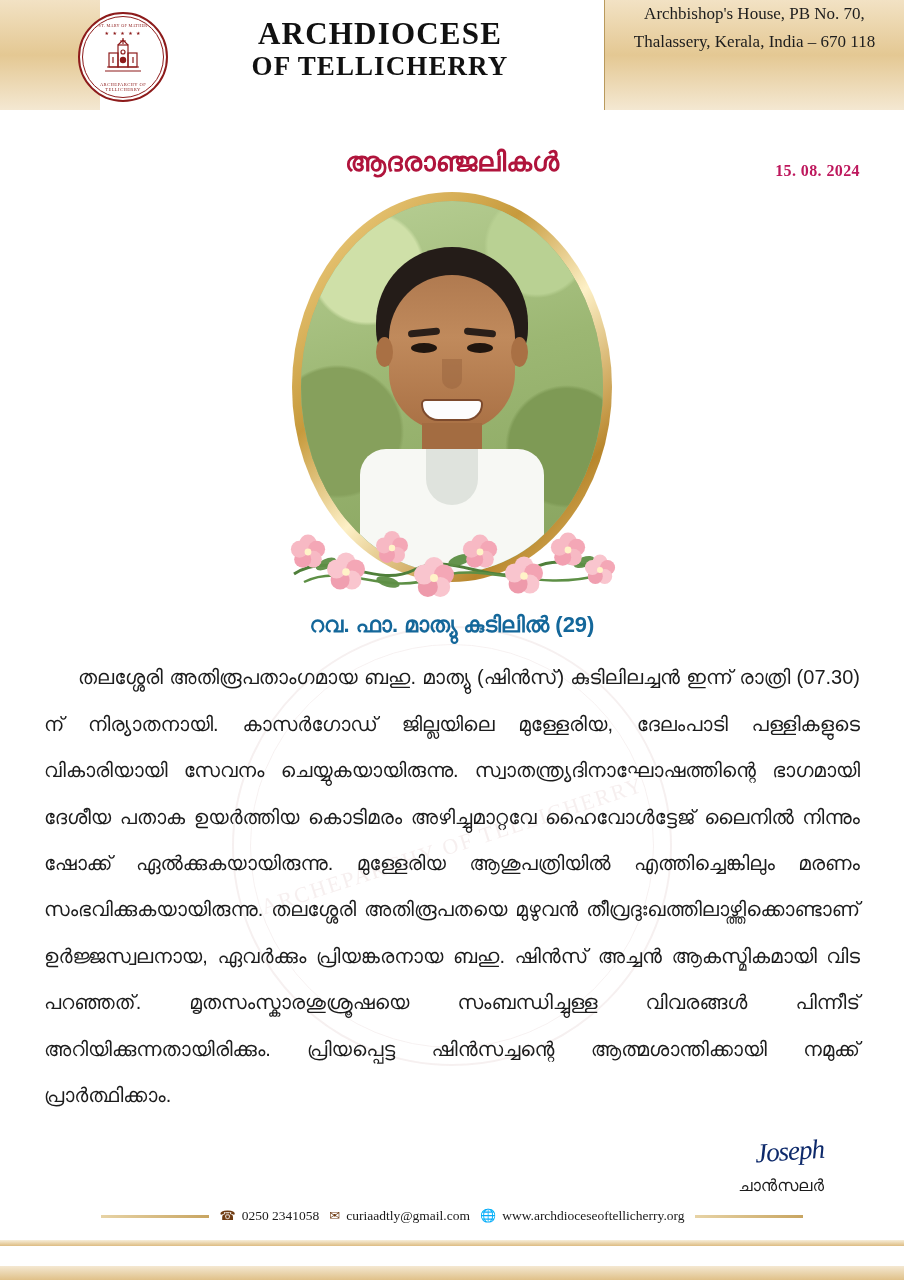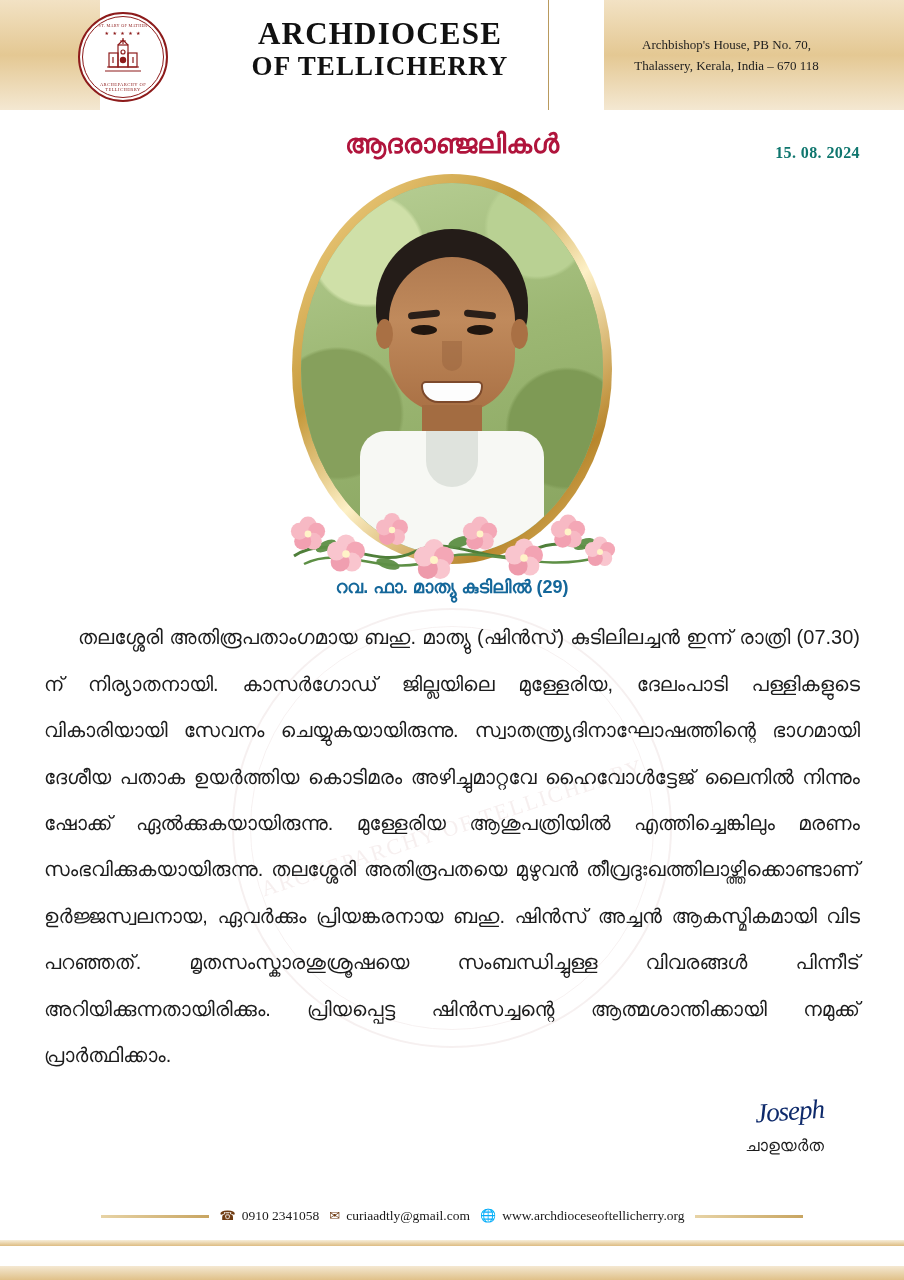--- a/index.html
+++ b/index.html
@@ -87,10 +87,10 @@
   }
   .addr {
     position: absolute;
-    right: 0; top: 0; width: 356px; height: 110px;
-    display: flex; flex-direction: column; justify-content: center; align-items: center;
-    font-family: "Liberation Serif", serif;
-    font-size: 13px; line-height: 1.65; color: #1d1d1d;
+    right: 0; top: 0; width: 300px; height: 110px;
+    display: flex; flex-direction: column; justify-content: flex-start; align-items: center;
+    font-family: "Liberation Serif", serif;
+    font-size: 17px; line-height: 1.65; color: #1d1d1d;
     border-left: 1.5px solid #b99a5d;
     text-align: center;
   }

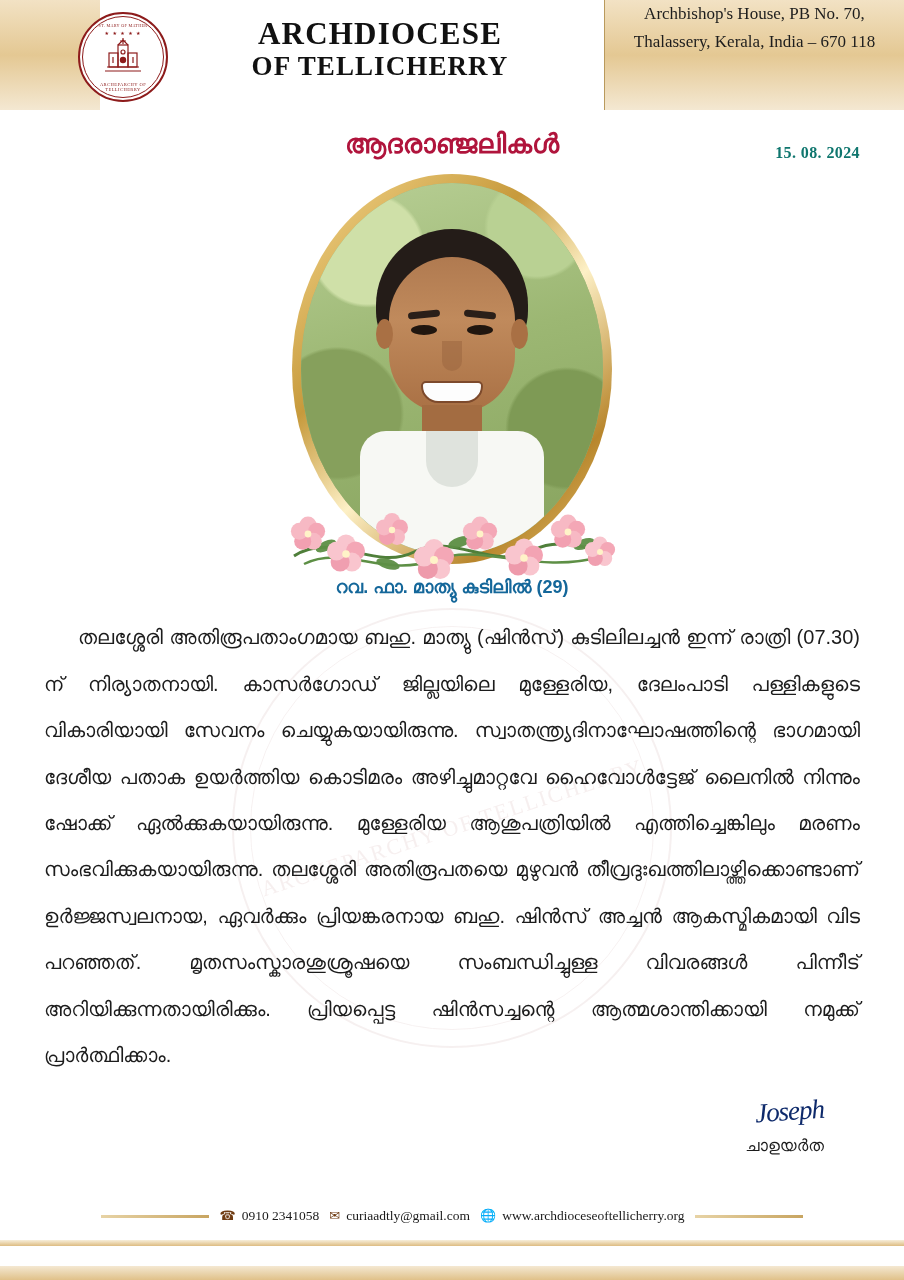--- a/index.html
+++ b/index.html
@@ -139,7 +139,7 @@
     color: #b0143c;
     font-size: 27px;
     line-height: 1.2;
-    margin-top: 18px;
+    margin-top: 36px;
     font-weight: bold;
     font-family: "Liberation Sans", sans-serif;
     position: relative; z-index: 2;

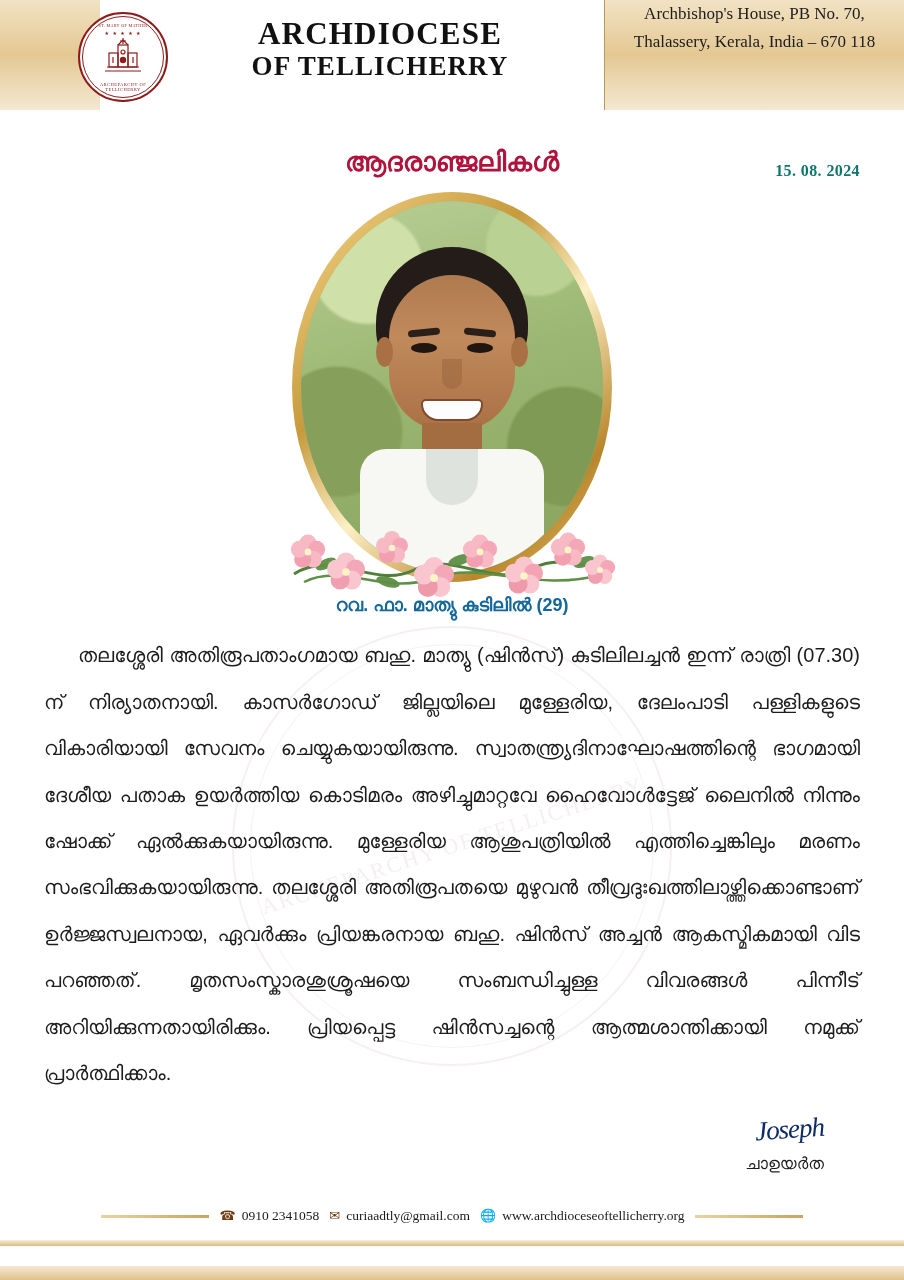--- a/index.html
+++ b/index.html
@@ -129,7 +129,7 @@
     position: absolute;
     right: 44px; top: 16px;
     font-family: "Liberation Serif", serif;
-    font-size: 16px; font-weight: bold; color: #0f766e;
+    font-size: 16px; font-weight: bold; color: #be185d;
     letter-spacing: .4px;
     margin-left: 43px;
   }

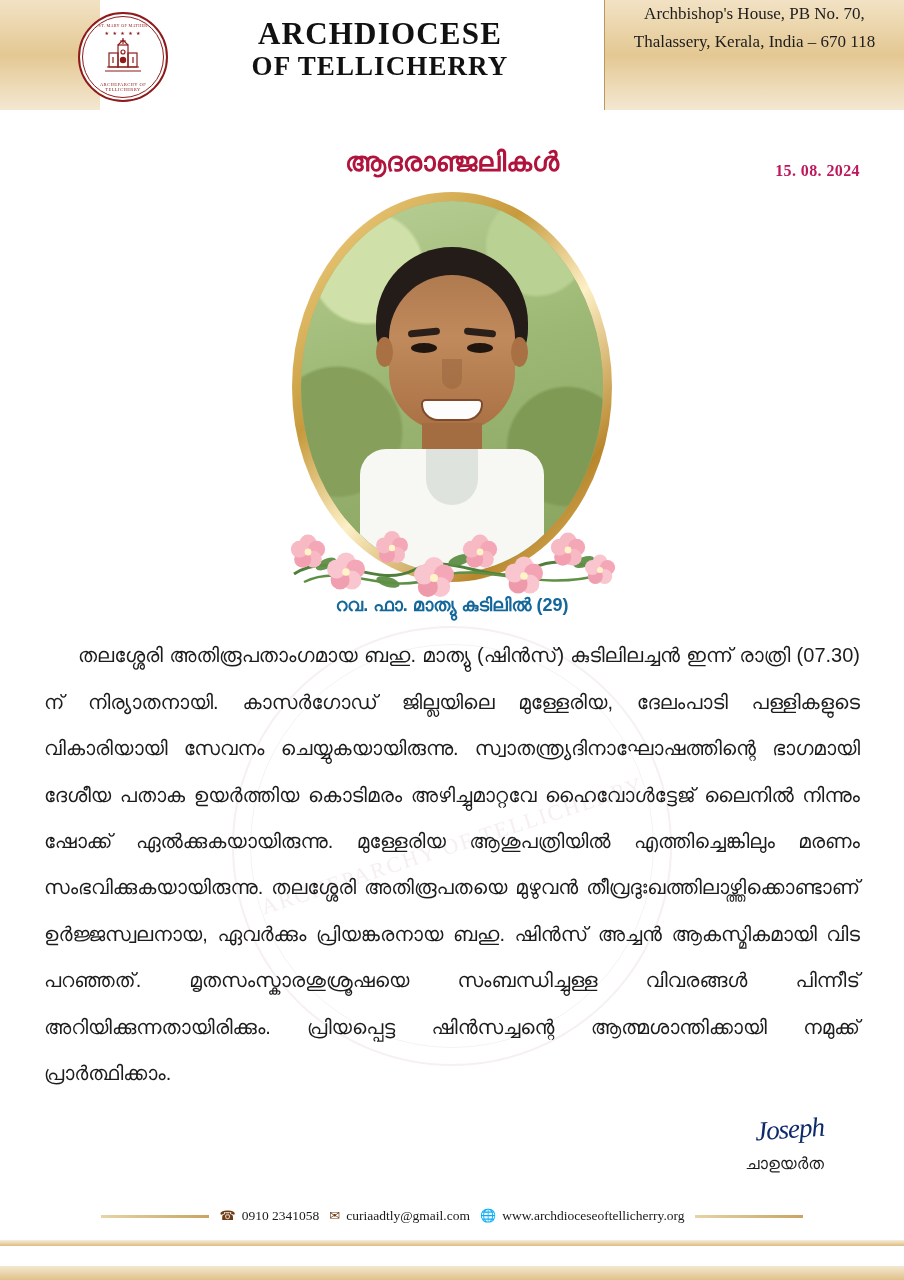--- a/index.html
+++ b/index.html
@@ -254,9 +254,9 @@
   .name-line {
     text-align: center;
     color: #14679a;
-    font-size: 18px;
+    font-size: 22px;
     font-weight: bold;
-    margin-top: 3px;
+    margin-top: 20px;
     position: relative; z-index: 2;
   }
 

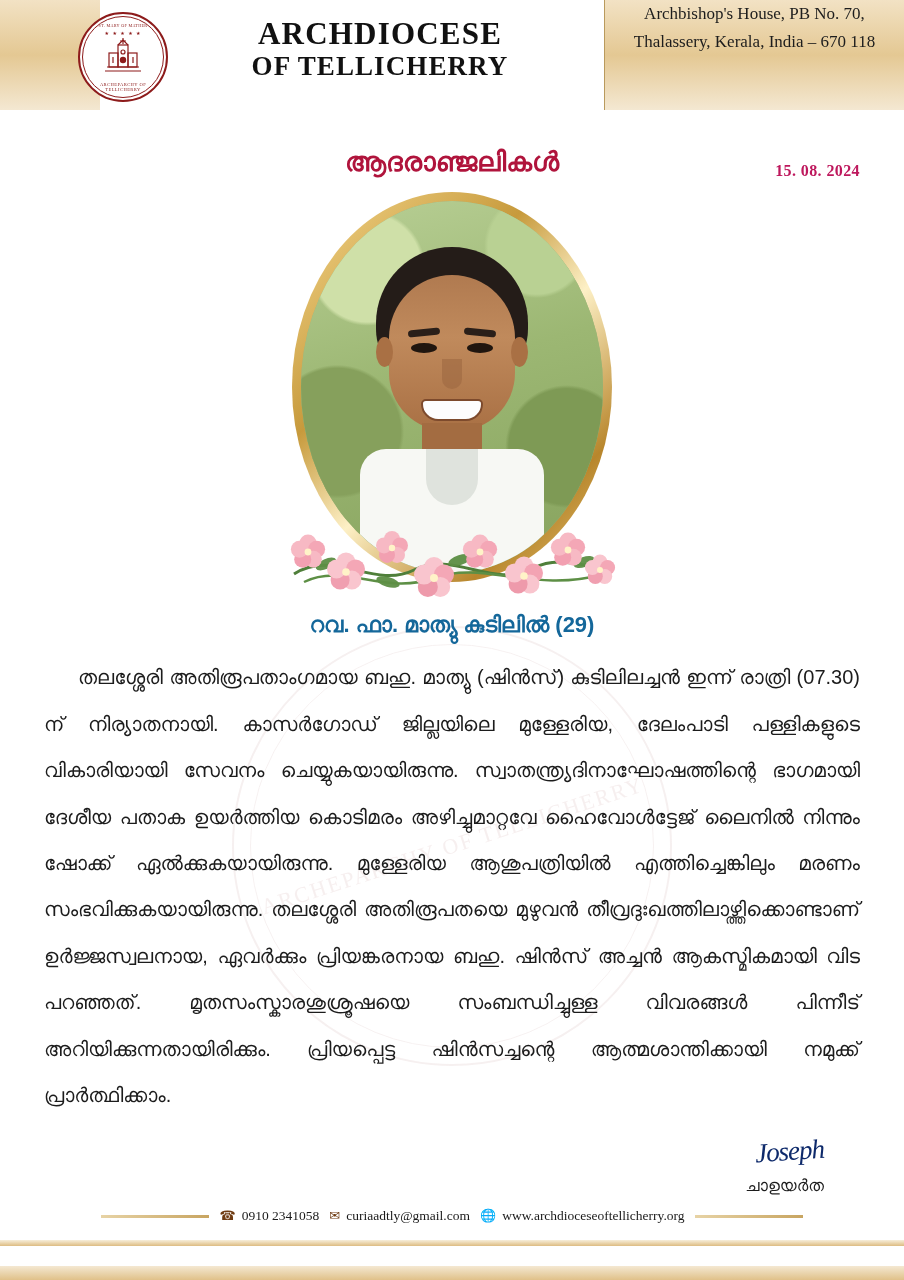--- a/index.html
+++ b/index.html
@@ -481,7 +481,7 @@
 
   <div class="sign-area">
     <div class="signature">Joseph</div>
-    <div class="sign-name">ചാഉയർത</div>
+    <div class="sign-name">ചാൻസലർ</div>
   </div>
 </div>
 

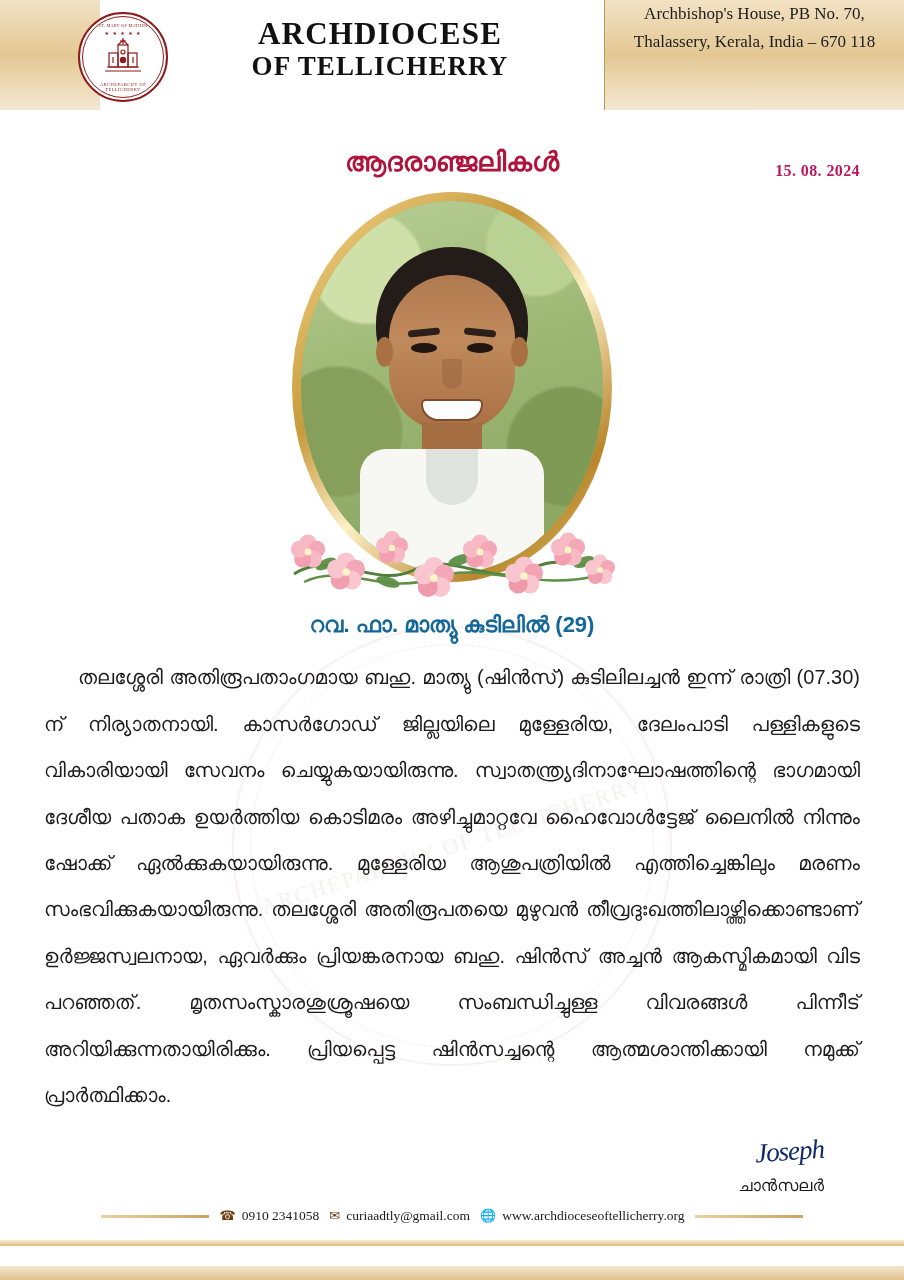--- a/index.html
+++ b/index.html
@@ -489,7 +489,7 @@
   <span class="rule"></span>
   <span class="footer-item">
     <span class="footer-ico">☎</span>
-    <span>0910 2341058</span>
+    <span>0250 2341058</span>
   </span>
   <span class="footer-item">
     <span class="footer-ico">✉</span>

